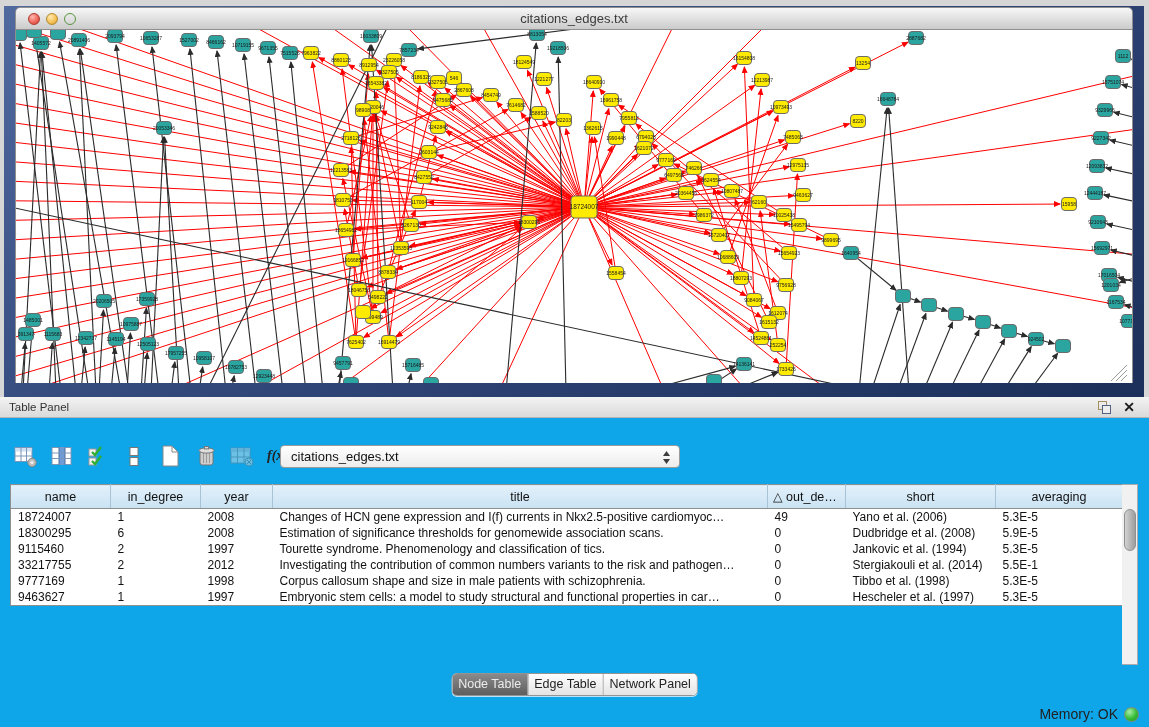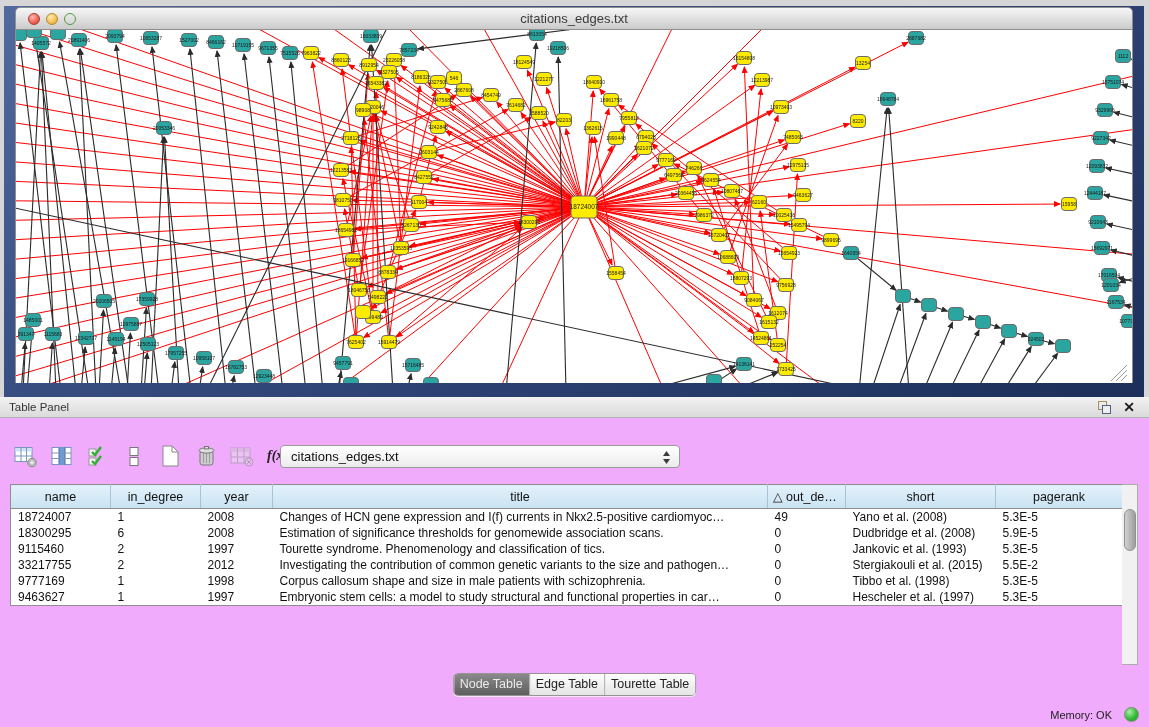--- a/index.html
+++ b/index.html
@@ -21,7 +21,7 @@
     overflow:hidden;border-left:1px solid #8f8f8f;border-right:1px solid #8f8f8f;box-sizing:border-box;}
 
   
-  .tablepanel{position:absolute;left:0;top:397px;width:1149px;height:330px;background:#f0abfc;}
+  .tablepanel{position:absolute;left:0;top:397px;width:1149px;height:330px;background:#0ea5e9;}
   .tp-header{position:absolute;top:0;left:0;right:0;height:21px;
     background:linear-gradient(#f3f3f3,#dadada);border-bottom:1px solid #b5b5b5;
     font-size:11.5px;color:#333;line-height:21px;padding-left:9px;box-sizing:border-box;}

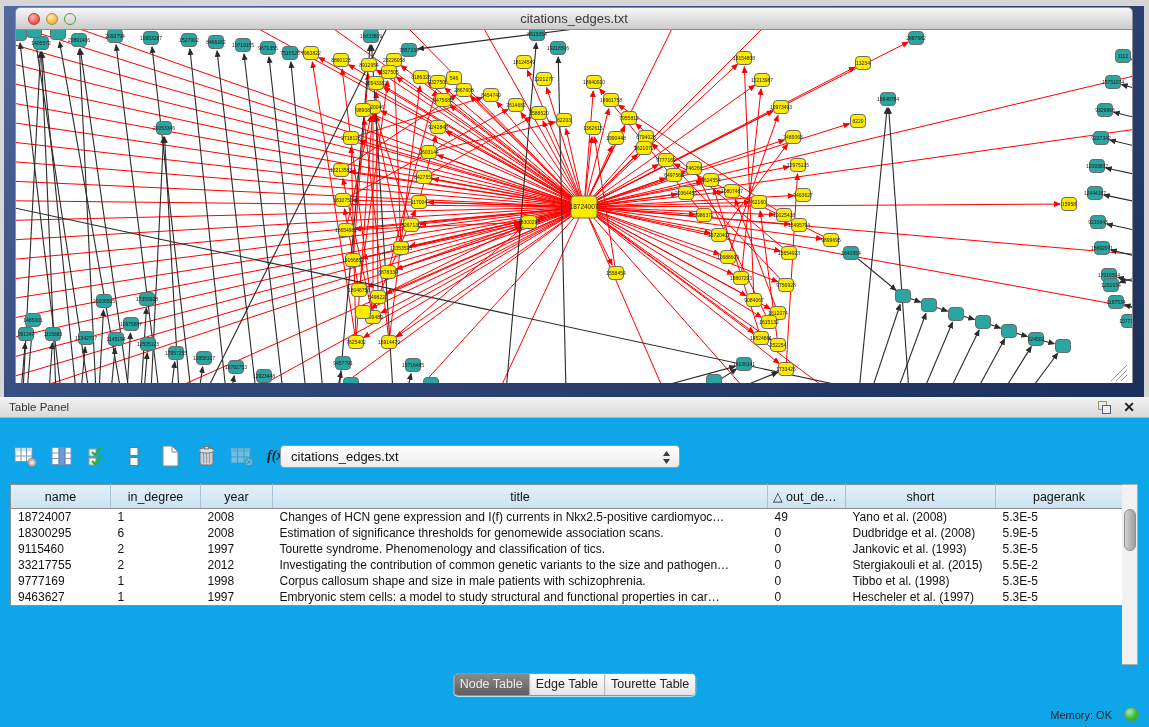--- a/index.html
+++ b/index.html
@@ -694,7 +694,7 @@
               <th>title</th>
               <th class="sorted">△ out_de…</th>
               <th>short</th>
-              <th>pagerank</th>
+              <th>averaging</th>
             </tr>
           </thead>
         <tbody>

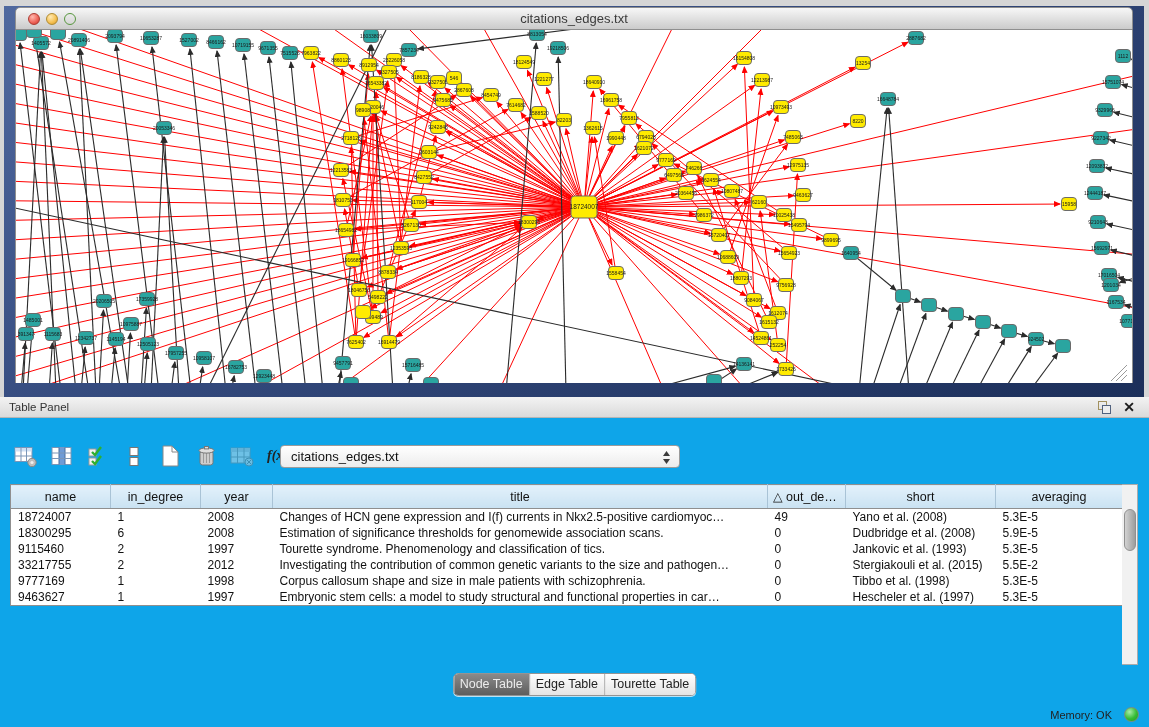--- a/index.html
+++ b/index.html
@@ -704,7 +704,7 @@
               <td>2008</td>
               <td>Changes of HCN gene expression and I(f) currents in Nkx2.5-positive cardiomyoc…</td>
               <td>49</td>
-              <td>Yano et al. (2008)</td>
+              <td>Yano et al. (2006)</td>
               <td>5.3E-5</td>
             </tr>
             <tr>

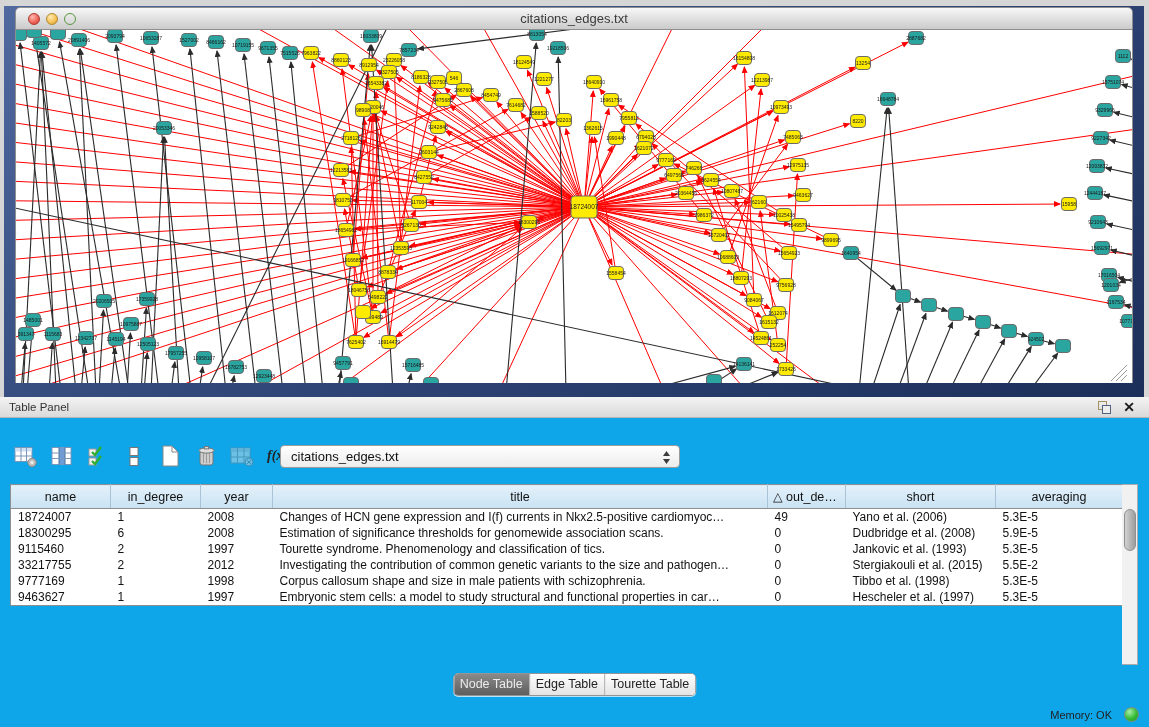--- a/index.html
+++ b/index.html
@@ -722,7 +722,7 @@
               <td>1997</td>
               <td>Tourette syndrome. Phenomenology and classification of tics.</td>
               <td>0</td>
-              <td>Jankovic et al. (1993)</td>
+              <td>Jankovic et al. (1994)</td>
               <td>5.3E-5</td>
             </tr>
             <tr>

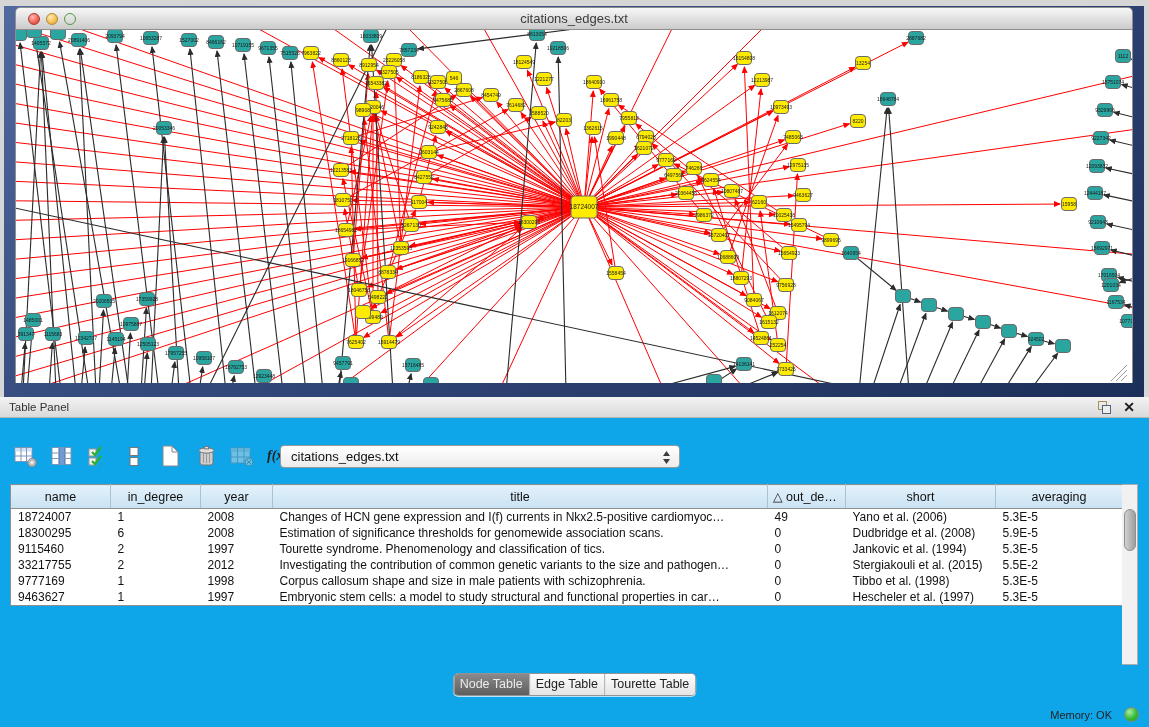--- a/index.html
+++ b/index.html
@@ -729,7 +729,7 @@
               <td>33217755</td>
               <td>2</td>
               <td>2012</td>
-              <td>Investigating the contribution of common genetic variants to the size and pathogen…</td>
+              <td>Investigating the contribution of common numbers variants to the risk and pathogen…</td>
               <td>0</td>
               <td>Stergiakouli et al. (2015)</td>
               <td>5.5E-2</td>

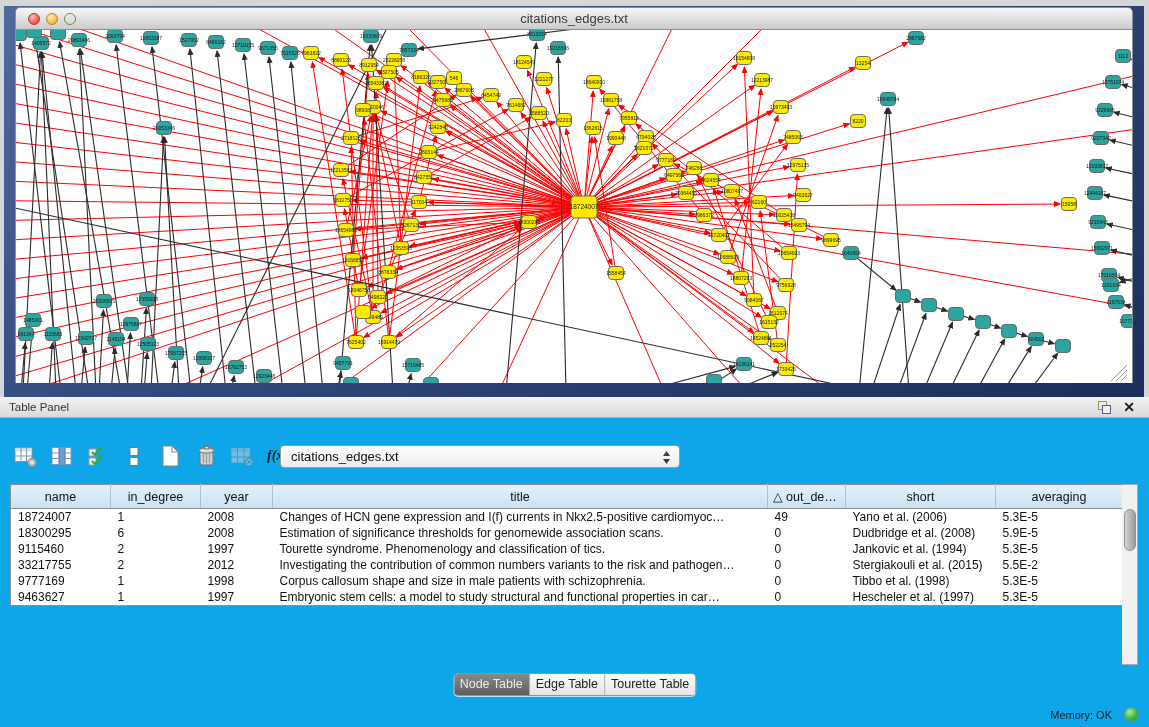--- a/index.html
+++ b/index.html
@@ -731,7 +731,7 @@
               <td>2012</td>
               <td>Investigating the contribution of common numbers variants to the risk and pathogen…</td>
               <td>0</td>
-              <td>Stergiakouli et al. (2015)</td>
+              <td>Stergiakouli et al. (2014)</td>
               <td>5.5E-2</td>
             </tr>
             <tr>

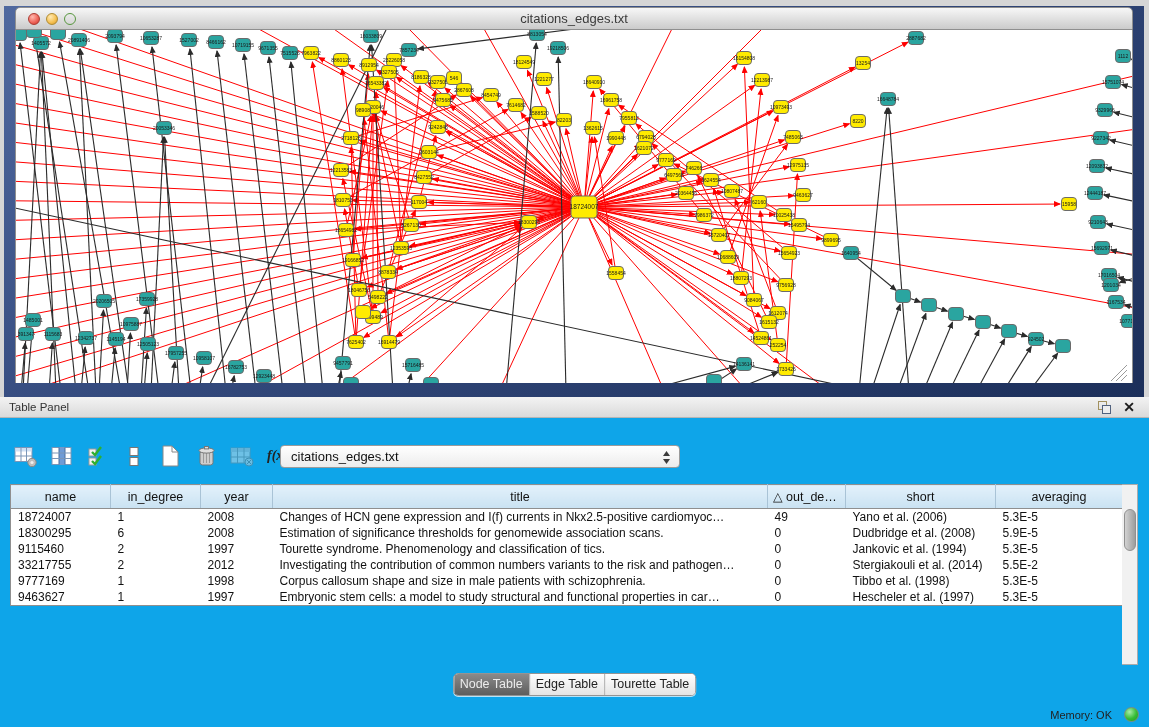--- a/index.html
+++ b/index.html
@@ -732,7 +732,7 @@
               <td>Investigating the contribution of common numbers variants to the risk and pathogen…</td>
               <td>0</td>
               <td>Stergiakouli et al. (2014)</td>
-              <td>5.5E-2</td>
+              <td>5.5E-1</td>
             </tr>
             <tr>
               <td>9777169</td>

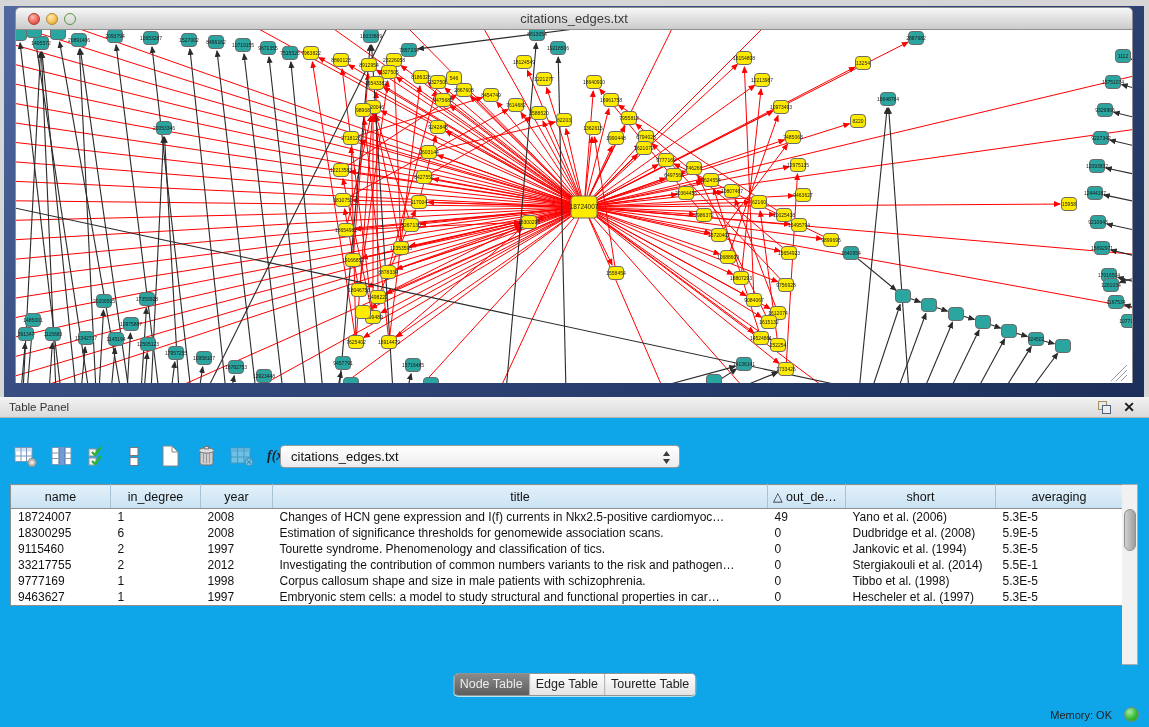--- a/index.html
+++ b/index.html
@@ -762,7 +762,7 @@
     <div class="tp-tabs">
         <span class="seg sel">Node Table</span>
         <span class="seg">Edge Table</span>
-        <span class="seg">Tourette Table</span>
+        <span class="seg">Network Panel</span>
       </div>
 
     <div class="tp-status">

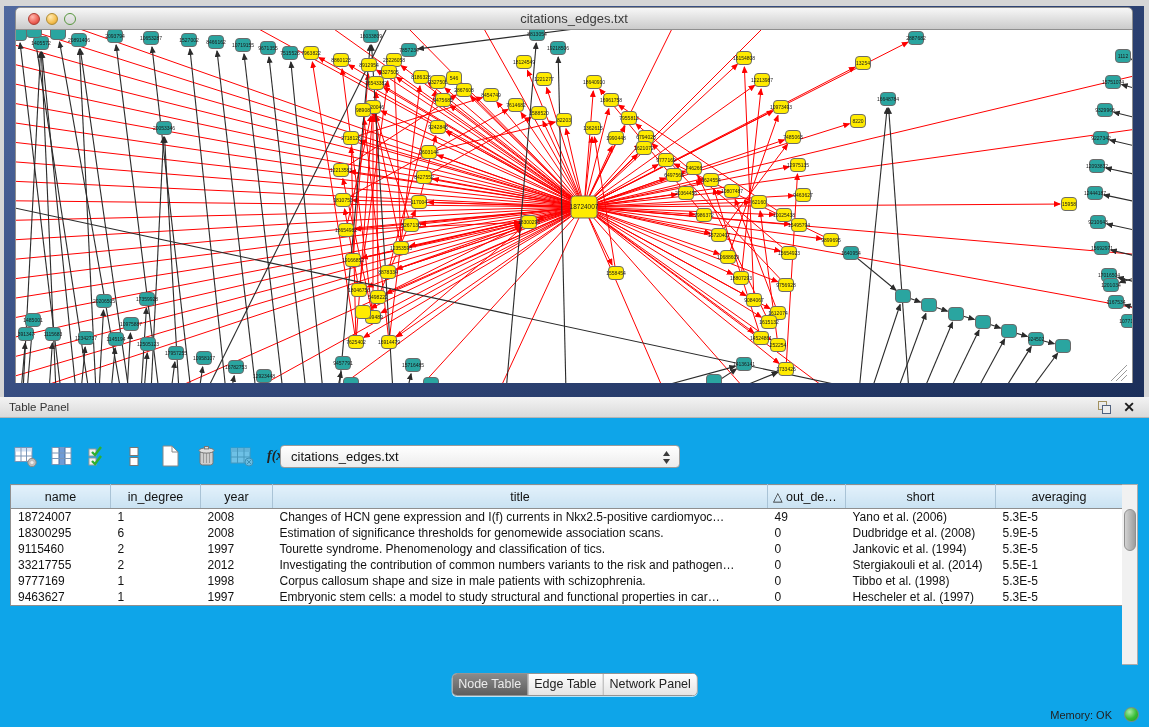--- a/index.html
+++ b/index.html
@@ -57,8 +57,8 @@
   .seg:first-child{border-left:none;}
   .seg.sel{background:linear-gradient(#8a8a8a,#5e5e5e);color:#ececec;}
 
-  .tp-status{position:absolute;right:10px;bottom:5px;display:flex;align-items:center;gap:12px;
-    font-size:11px;color:#222;}
+  .tp-status{position:absolute;right:10px;bottom:5px;display:flex;align-items:center;gap:6px;
+    font-size:14px;color:#222;}
   .dot{width:13px;height:13px;border-radius:50%;border:1px solid #7d8d7d;
     background:radial-gradient(circle at 35% 30%,#a9eda9,#35bc35 55%,#1e9a1e);}
 </style>

